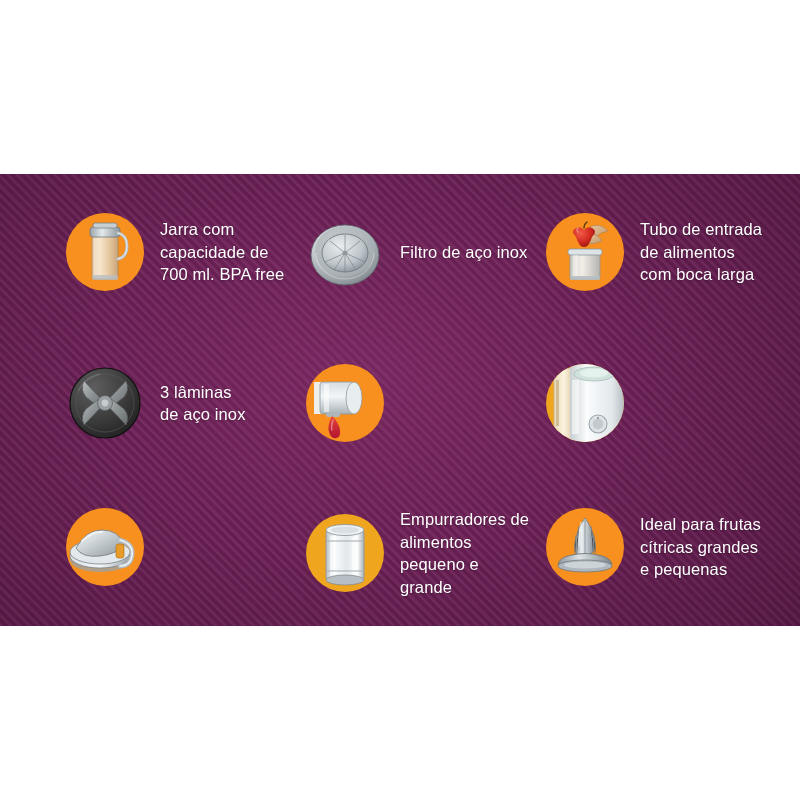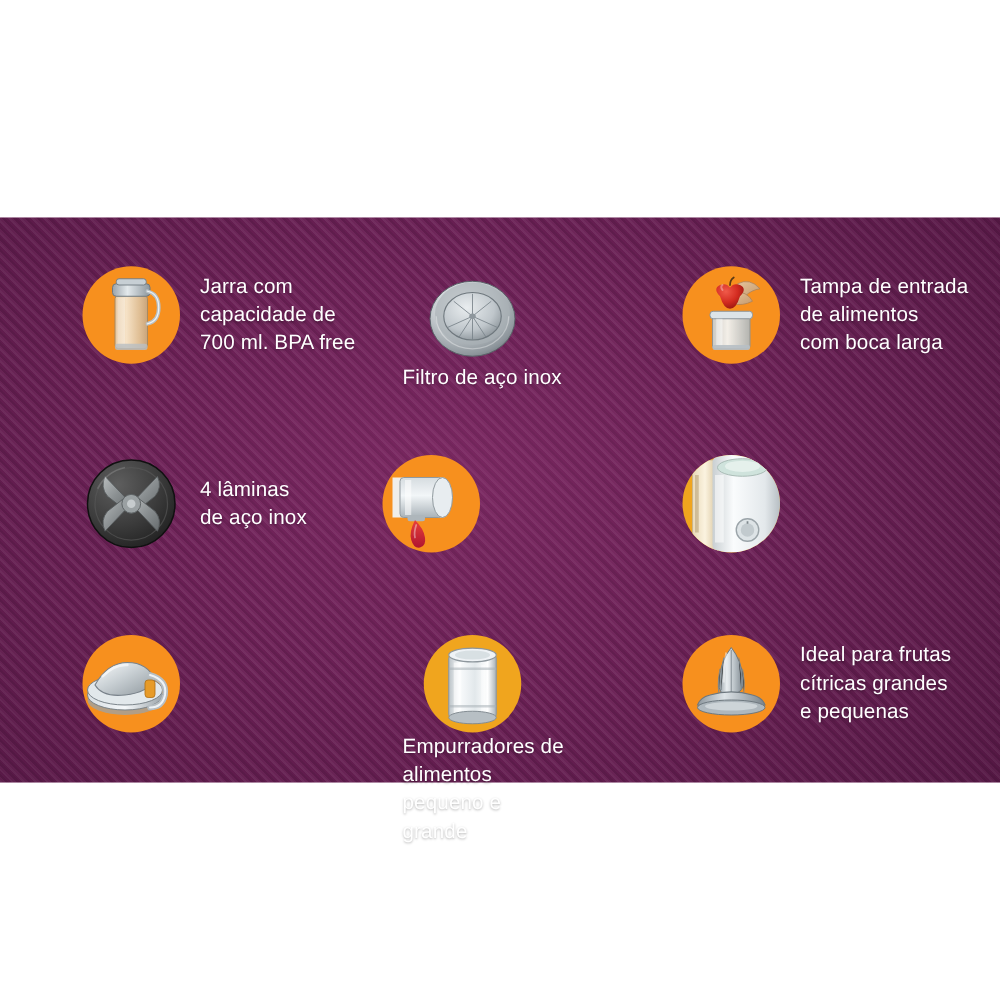--- a/index.html
+++ b/index.html
@@ -219,7 +219,7 @@
         <rect x="24" y="63" width="30" height="4" rx="1.6" fill="#B7BFC4" opacity="0.9"></rect>
       </svg>
     </div>
-    <div class="label">Tampa de entrada
+    <div class="label">Tubo de entrada
 de alimentos
 com boca larga</div>
   </div>

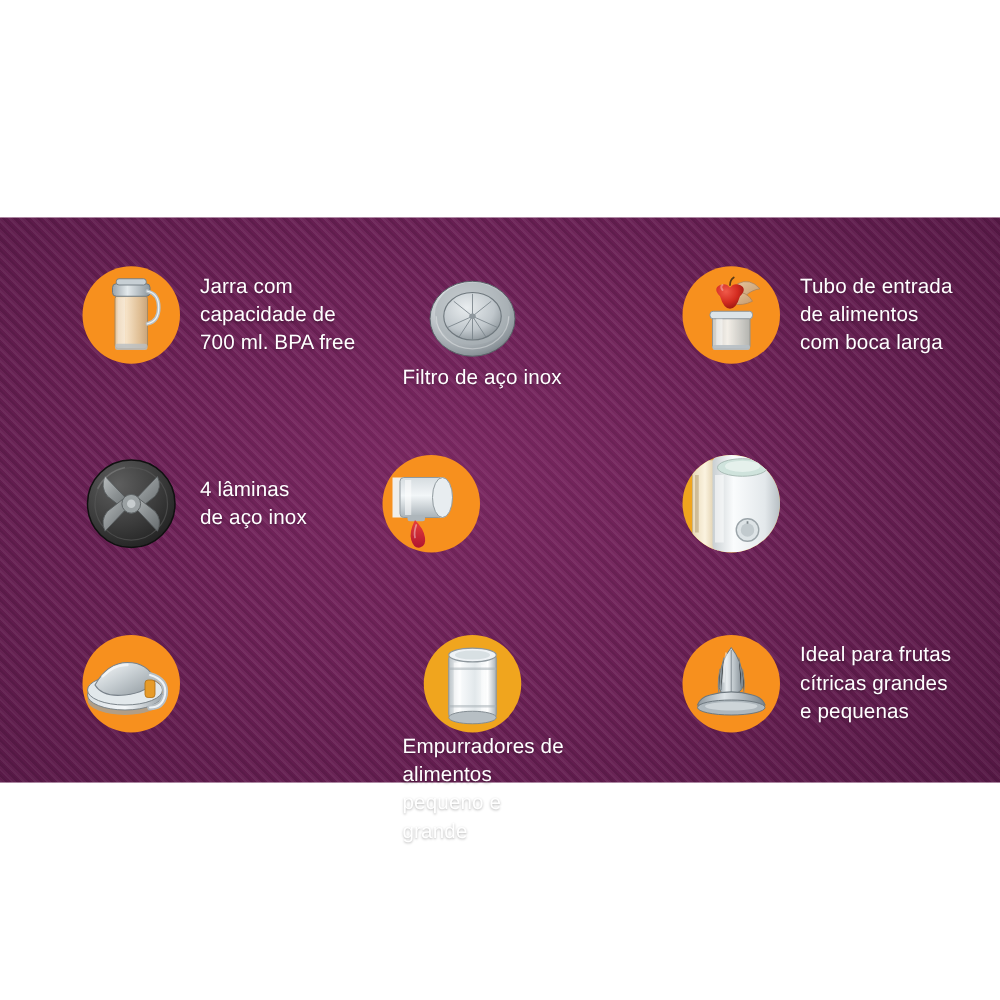--- a/index.html
+++ b/index.html
@@ -102,7 +102,7 @@
 
   
   .col1 { left: 66px; }
-  .col2 { left: 306px; flex-direction: column; }
+  .col2 { left: 306px; }
   .col3 { left: 546px; }
   
   .row1 { top: 213px; }

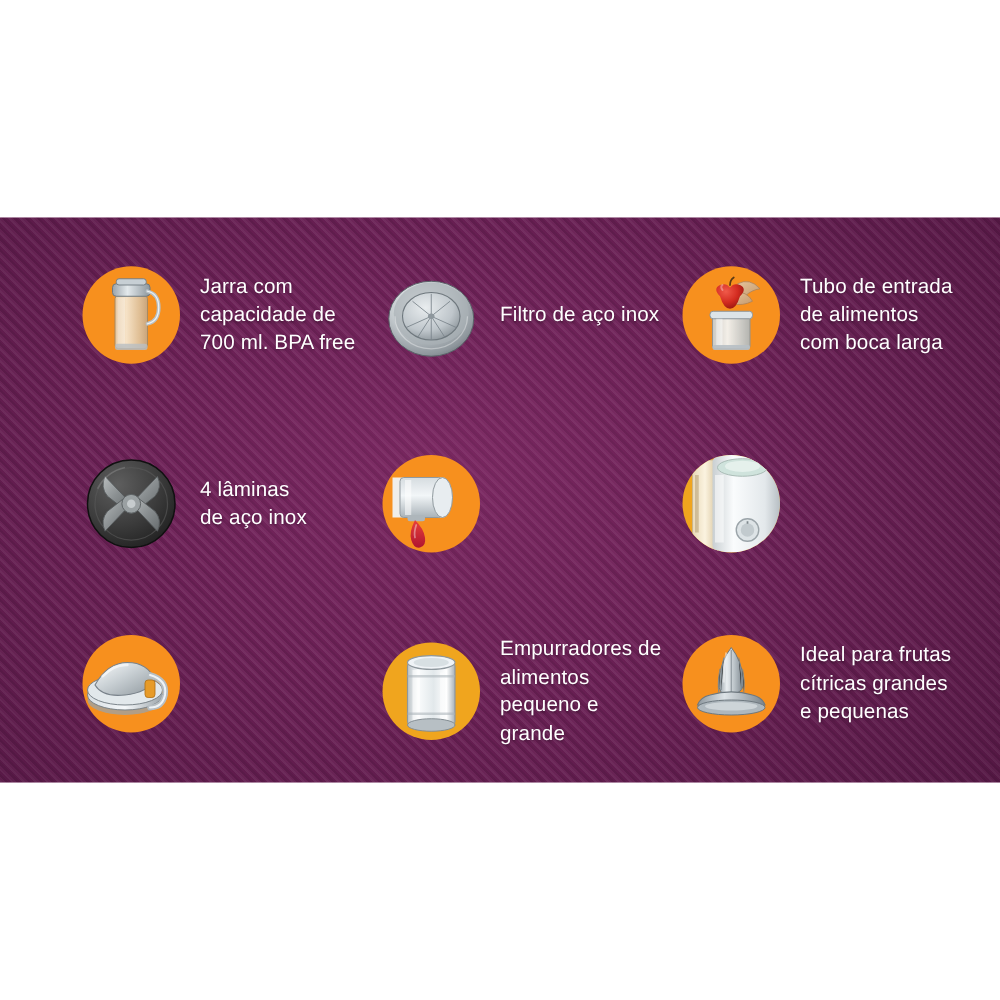--- a/index.html
+++ b/index.html
@@ -254,7 +254,7 @@
         <path d="M12 27 a33 33 0 0 1 22 -17" fill="none" stroke="#FFFFFF" stroke-width="1.4" opacity="0.15"></path>
       </svg>
     </div>
-    <div class="label">4 lâminas
+    <div class="label">3 lâminas
 de aço inox</div>
   </div>
 

